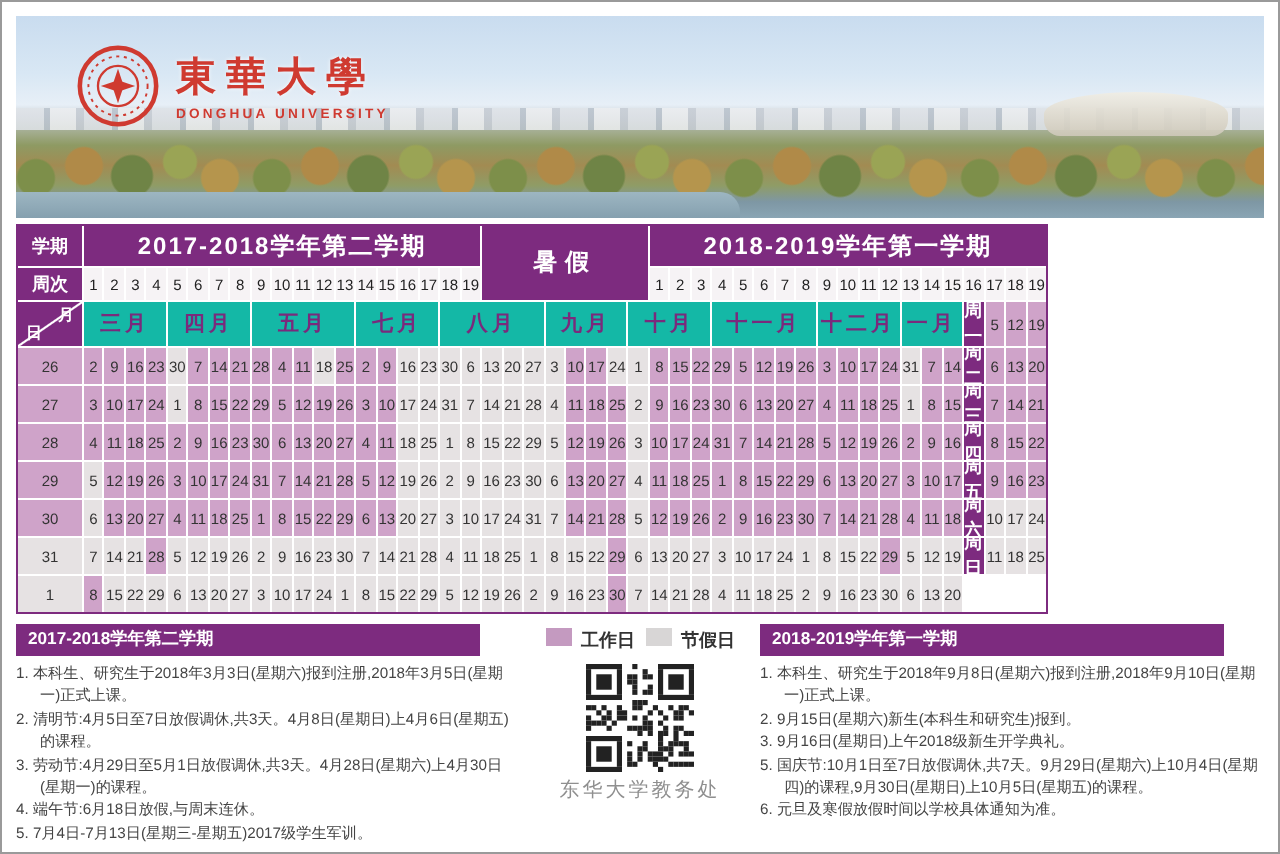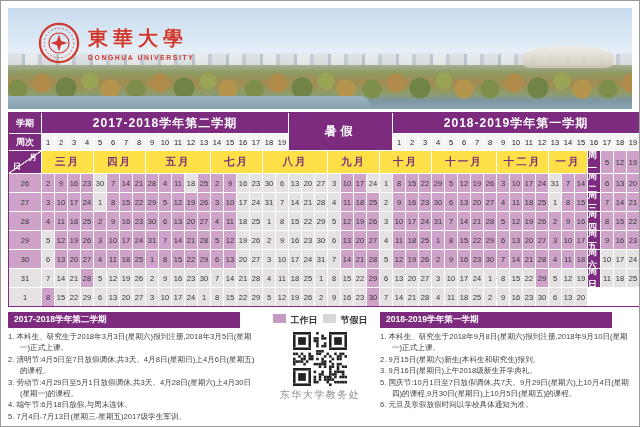--- a/index.html
+++ b/index.html
@@ -37,7 +37,7 @@
     letter-spacing:9px;font-family:"Liberation Serif","DejaVu Serif",serif;
     text-shadow:0 0 2px rgba(255,255,255,.7);}
   
-  .cal-grid{margin-top:3px;display:grid;width:632px;
+  .cal-grid{margin-top:3px;display:grid;width:516px;
     grid-template-columns:32px repeat(46,1fr);
     grid-template-rows:20px 16px 22px repeat(7,18px);
     gap:1px;background:#fff;border:1px solid #7d2b7f;}

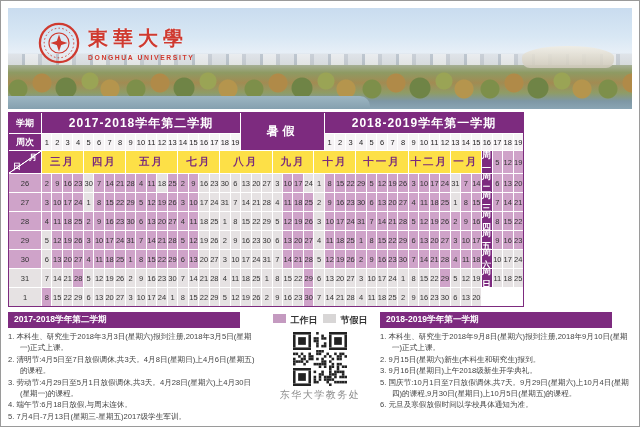--- a/index.html
+++ b/index.html
@@ -46,7 +46,7 @@
   .sem{font-size:12px;letter-spacing:1px;}
   .summer{font-size:12px;letter-spacing:4px;}
   .wk{background:#f6f3f5;color:#222;font-size:7.5px;}
-  .month{background:#fde047;color:#7a2a7c;font-size:10.5px;font-weight:bold;letter-spacing:2px;}
+  .month{background:#14b8a6;color:#7a2a7c;font-size:10.5px;font-weight:bold;letter-spacing:2px;}
   .date{font-size:7.5px;color:#333;}
   .work{background:#cfa3c9;}
   .rest{background:#e6e2e3;}

